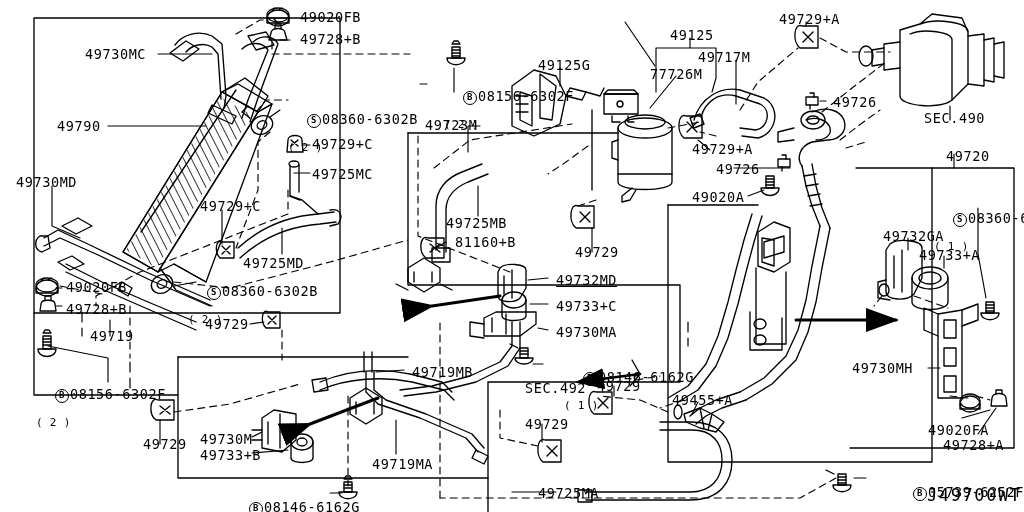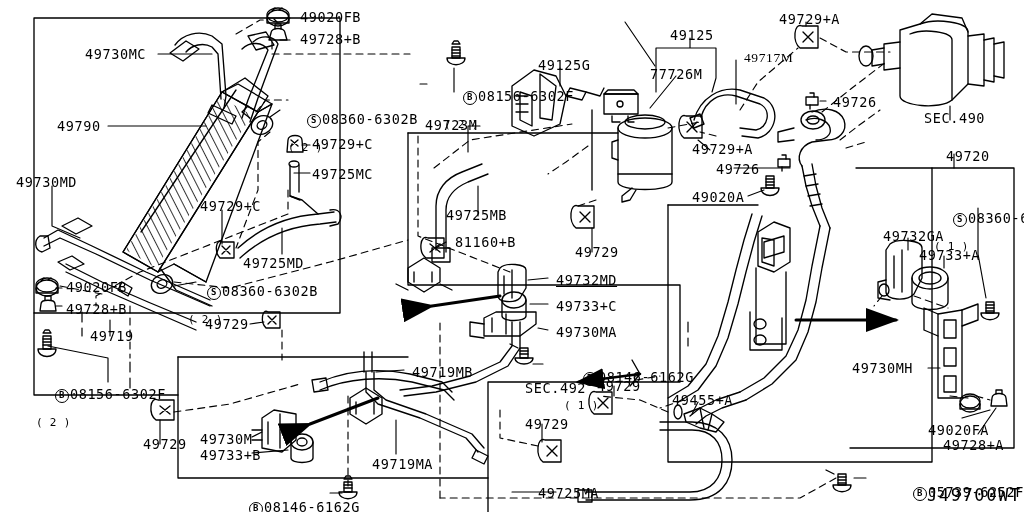--- a/index.html
+++ b/index.html
@@ -603,7 +603,7 @@
   <div class="lbl" style="left:670px;top:29px;">49125</div>
   <div class="lbl" style="left:650px;top:68px;">77726M</div>
   <div class="lbl" style="left:538px;top:59px;">49125G</div>
-  <div class="lbl" style="left:744px;top:51px;font-family:Liberation Serif, serif;">49717M</div>
+  <div class="lbl" style="left:698px;top:51px;">49717M</div>
   <div class="lbl" style="left:779px;top:13px;">49729+A</div>
   <div class="lbl" style="left:833px;top:96px;">49726</div>
   <div class="lbl" style="left:924px;top:112px;">SEC.490</div>

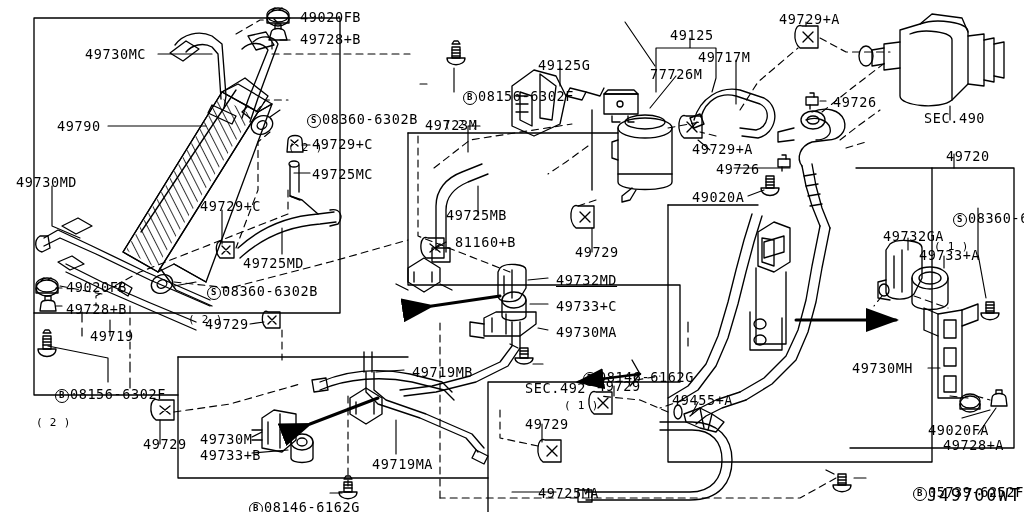--- a/index.html
+++ b/index.html
@@ -555,7 +555,7 @@
   <div class="lbl" style="left:425px;top:119px;">49723M</div>
   <div class="lbl" style="left:16px;top:176px;">49730MD</div>
   <div class="lbl" style="left:200px;top:200px;">49729+C</div>
-  <div class="lbl" style="left:446px;top:209px;">49725MB</div>
+  <div class="lbl" style="left:446px;top:217px;">49725MB</div>
   <div class="lbl" style="left:243px;top:257px;">49725MD</div>
 
   <div class="lbl" style="left:172px;top:272px;">

